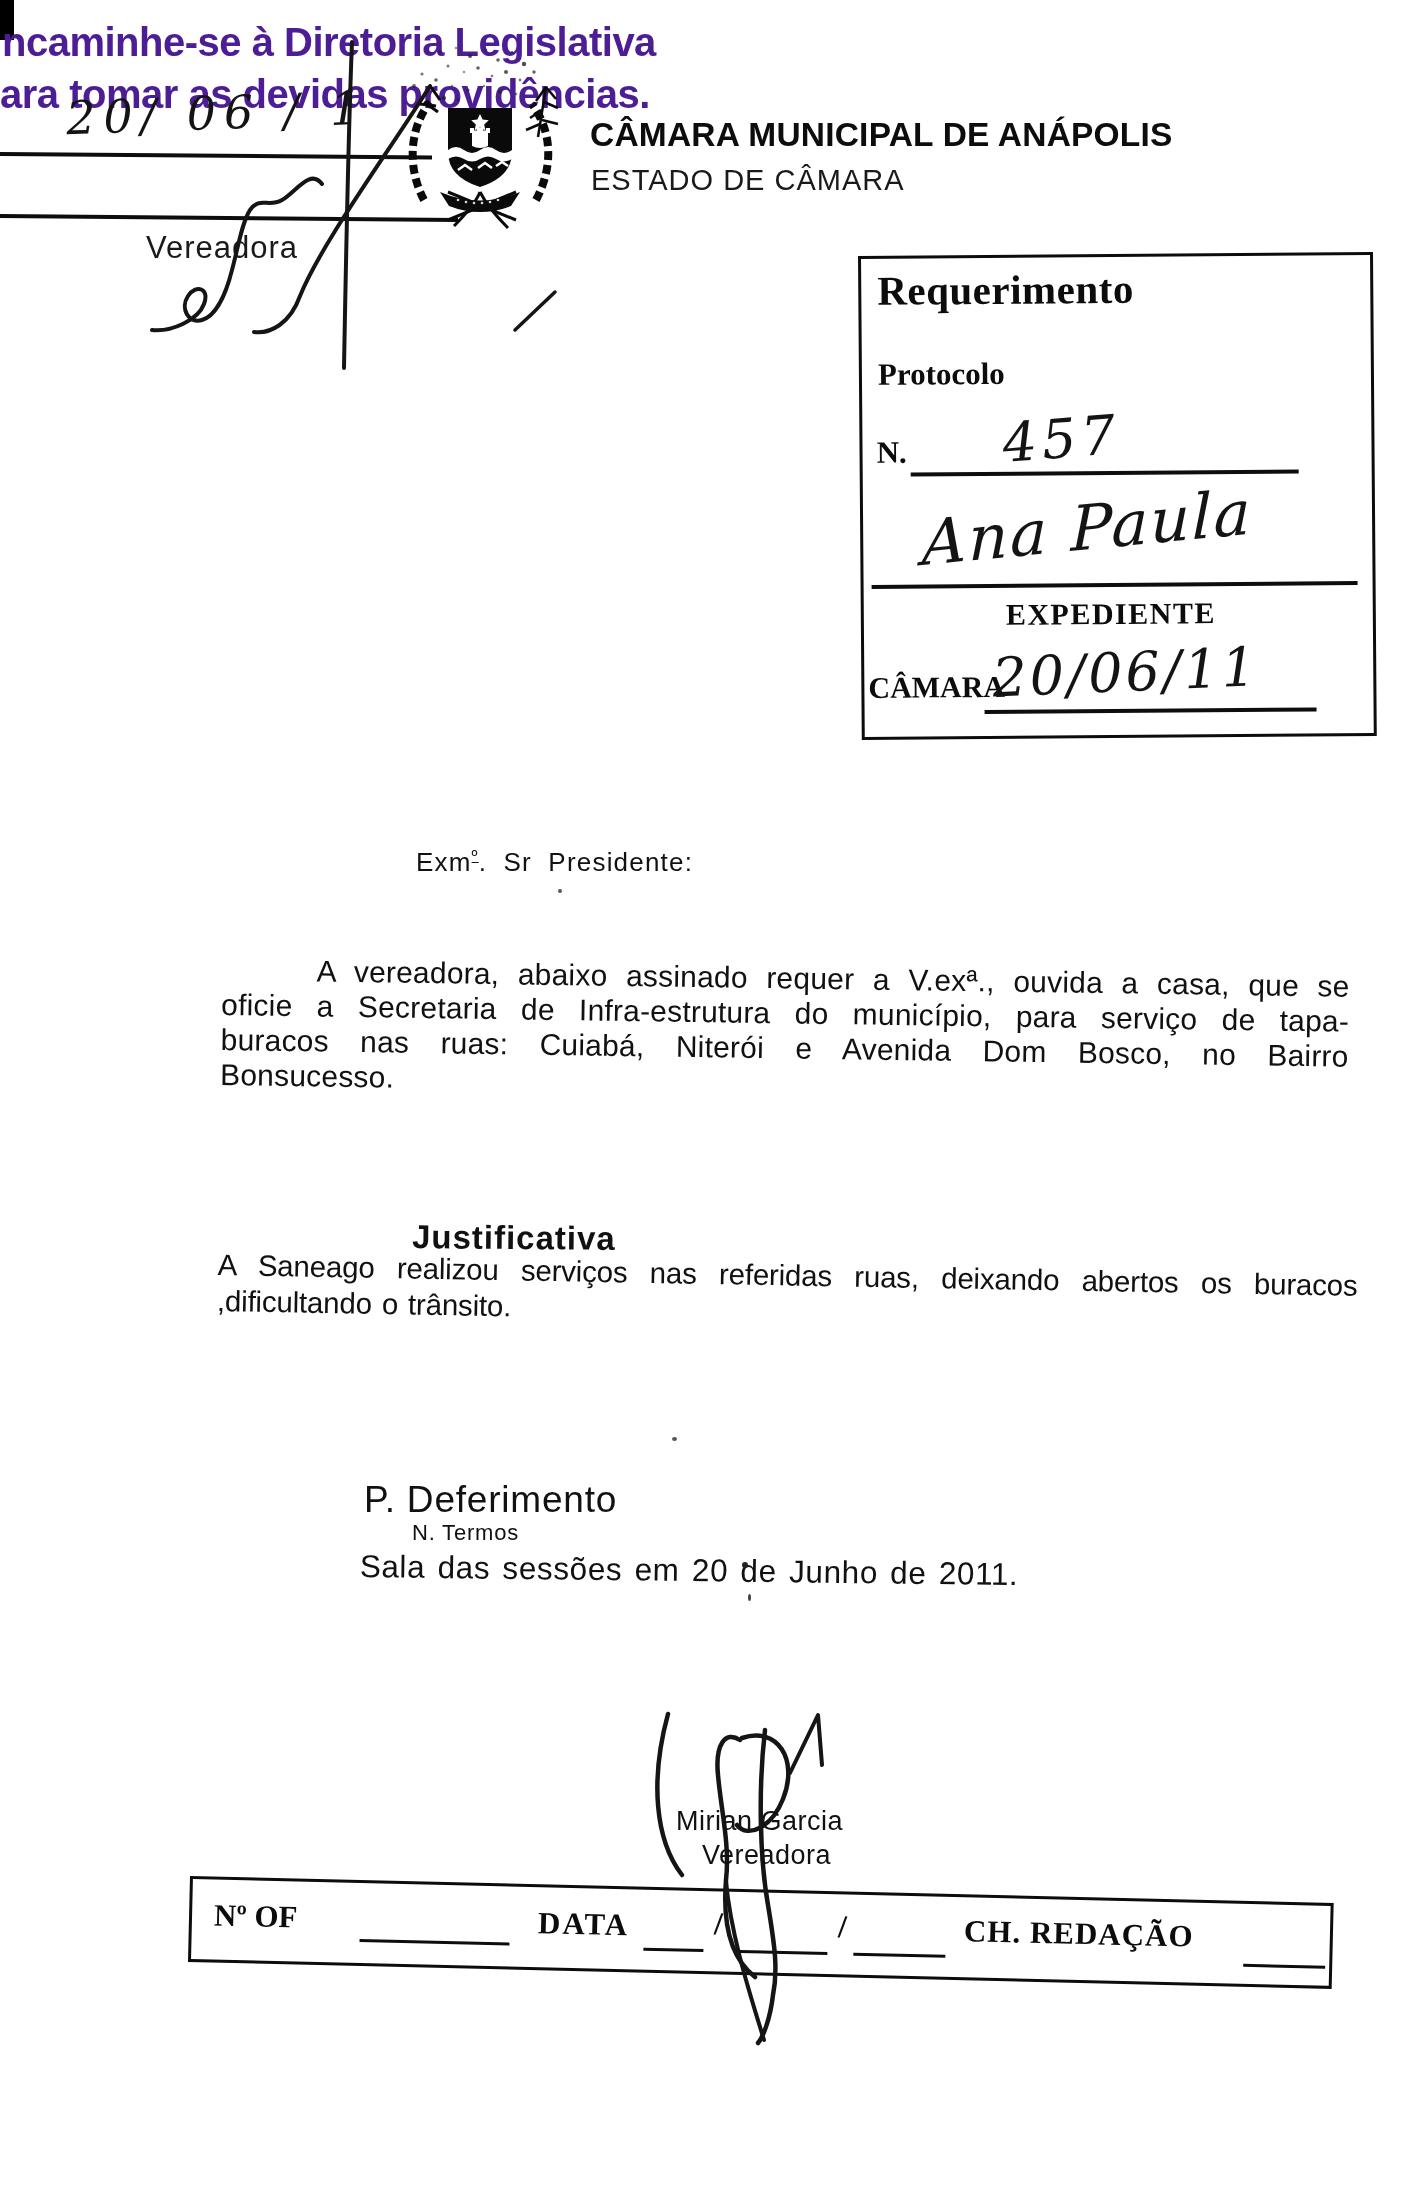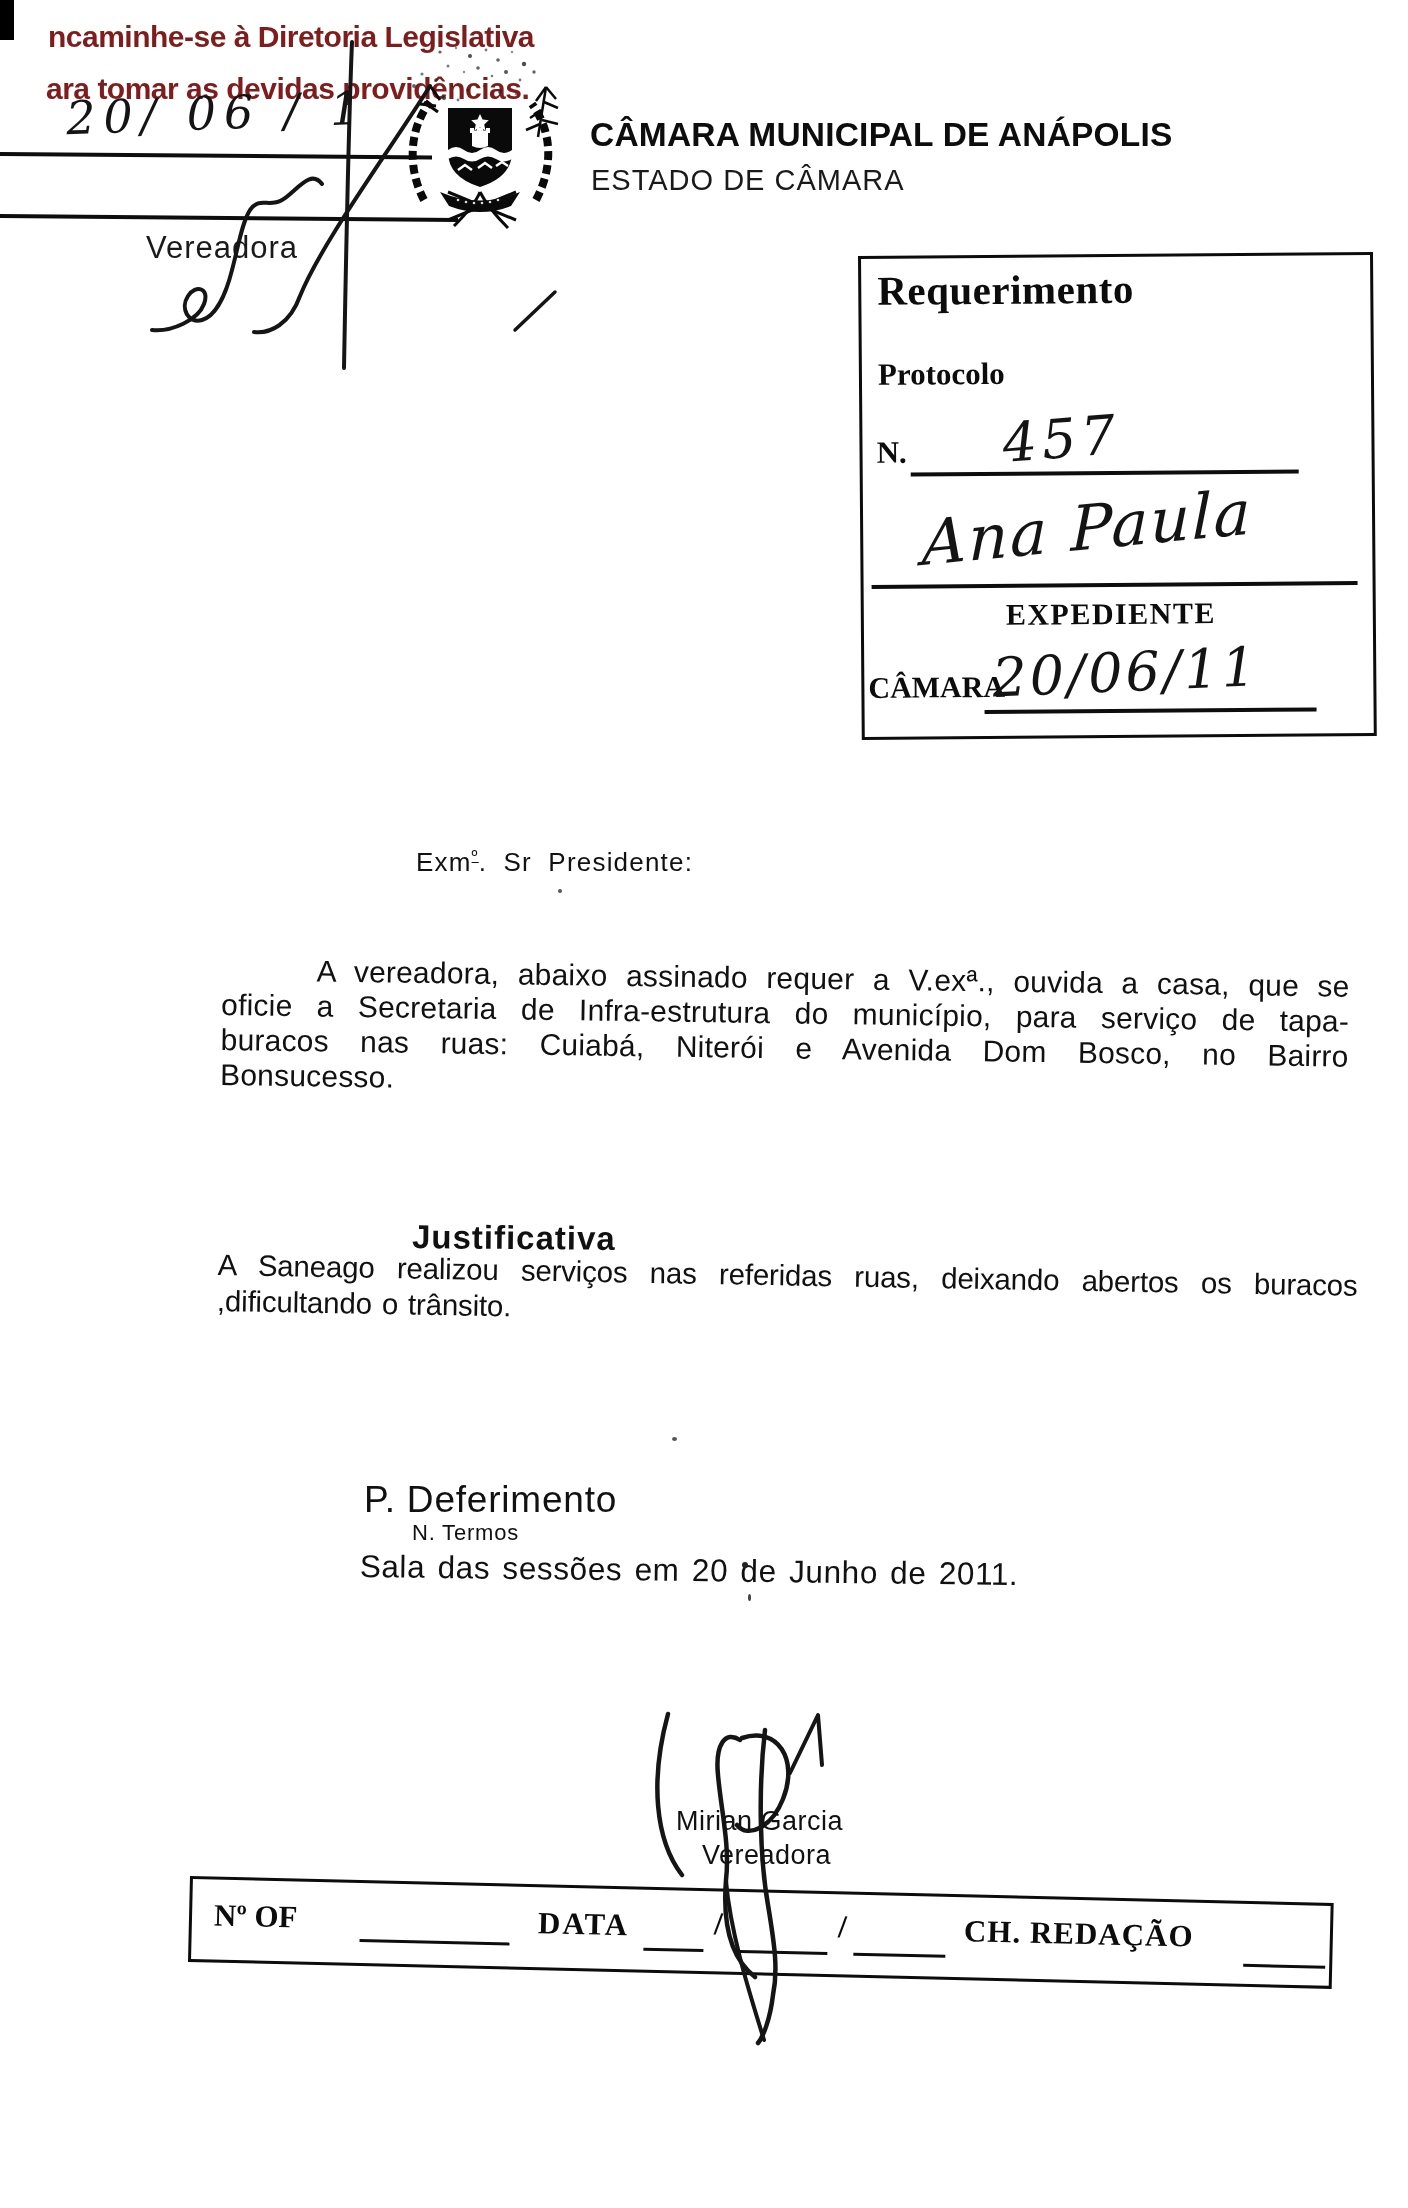--- a/index.html
+++ b/index.html
@@ -14,7 +14,7 @@
   .hand{font-family:"DejaVu Serif", serif;font-style:italic;color:#141414;}
   .rule{position:absolute;background:#0d0d0d;transform-origin:left center;}
   .speck{position:absolute;background:#333;border-radius:50%;}
-  .stamp{color:#7f1d1d;font-weight:600;font-size:30px;letter-spacing:-0.5px;white-space:nowrap;margin-left:46px;}
+  .stamp{color:#4c1d95;font-weight:600;font-size:40px;letter-spacing:-0.5px;white-space:nowrap;}
   svg{position:absolute;overflow:visible;}
   .sig-stroke{fill:none;stroke:#151515;stroke-linecap:round;stroke-linejoin:round;}
 </style>

